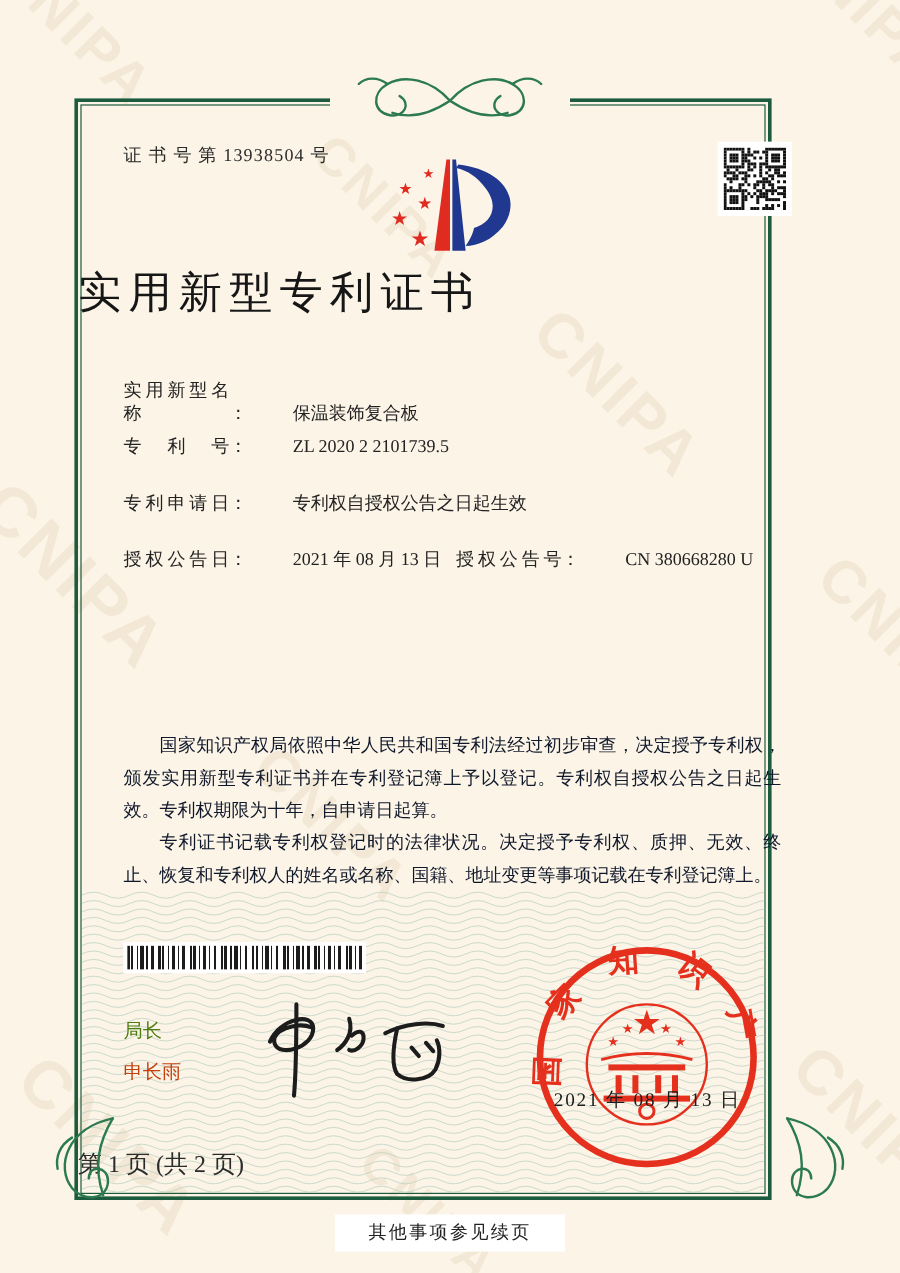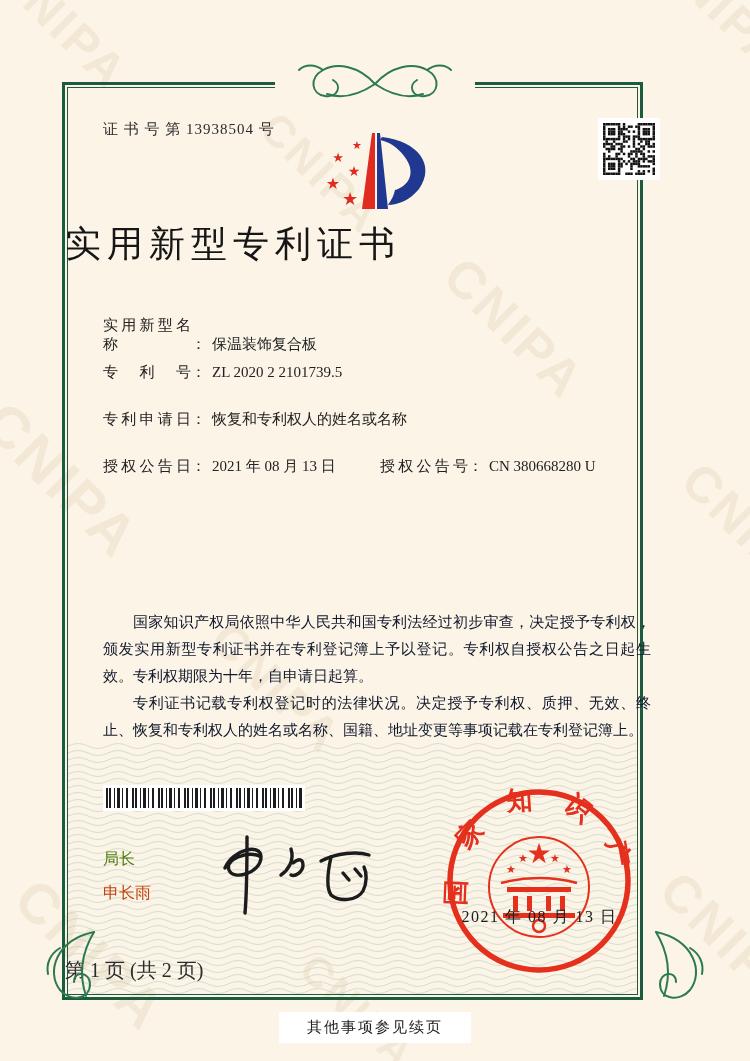--- a/index.html
+++ b/index.html
@@ -19,7 +19,7 @@
   .frow{position:relative;height:47px;}
   .flabel{display:inline-block;width:88px;text-align:justify;text-align-last:justify;}
   .fcolon{display:inline-block;margin-right:6px;}
-  .fval{white-space:pre-wrap;}
+  .fval{white-space:pre-wrap;margin-left:32px;}
   .field2{position:absolute;left:277px;top:0;}
   .paras{position:absolute;left:38px;top:524px;width:548px;font-size:15px;line-height:27px;color:#0f172a;text-align:justify;}
   .paras p{margin:0;text-indent:2em;}

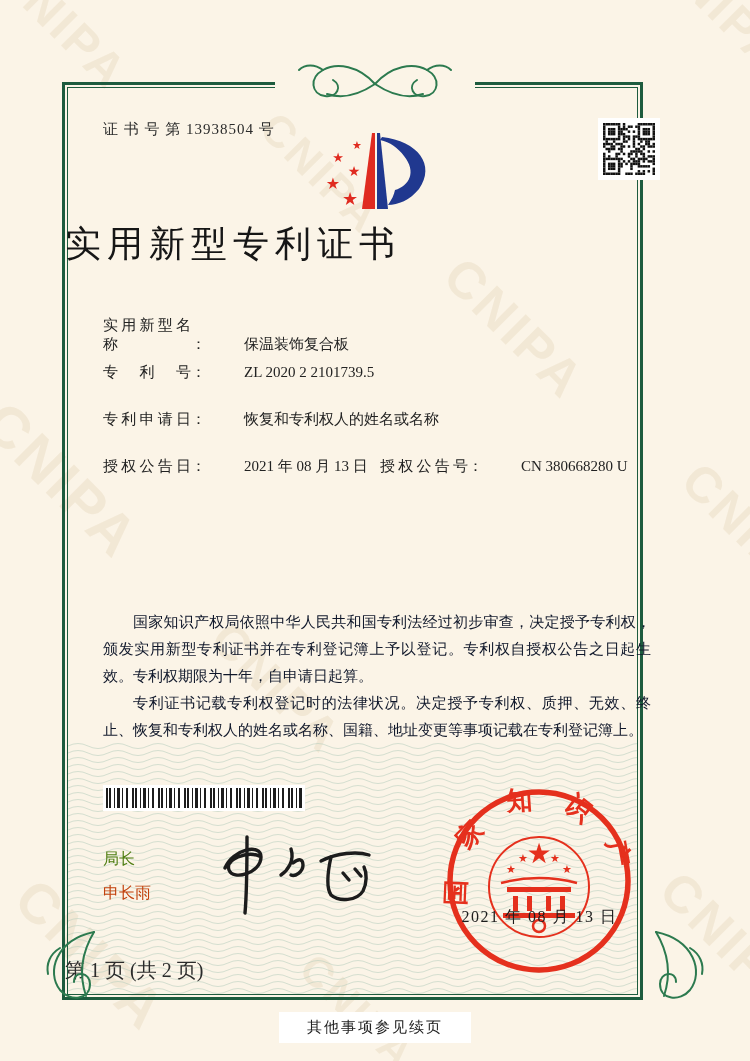--- a/index.html
+++ b/index.html
@@ -360,7 +360,7 @@
           <span class="flabel">专利号</span><span class="fcolon">：</span><span class="fval">ZL 2020 2 2101739.5</span>
         </div>
         <div class="frow">
-          <span class="flabel">专利申请日</span><span class="fcolon">：</span><span class="fval">恢复和专利权人的姓名或名称</span>
+          <span class="flabel">专利申请日</span><span class="fcolon">：</span><span class="fval">专利权自授权公告之日起生效</span>
         </div>
         <div class="frow">
           <span class="flabel">授权公告日</span><span class="fcolon">：</span><span class="fval">2021 年 08 月 13 日</span>

